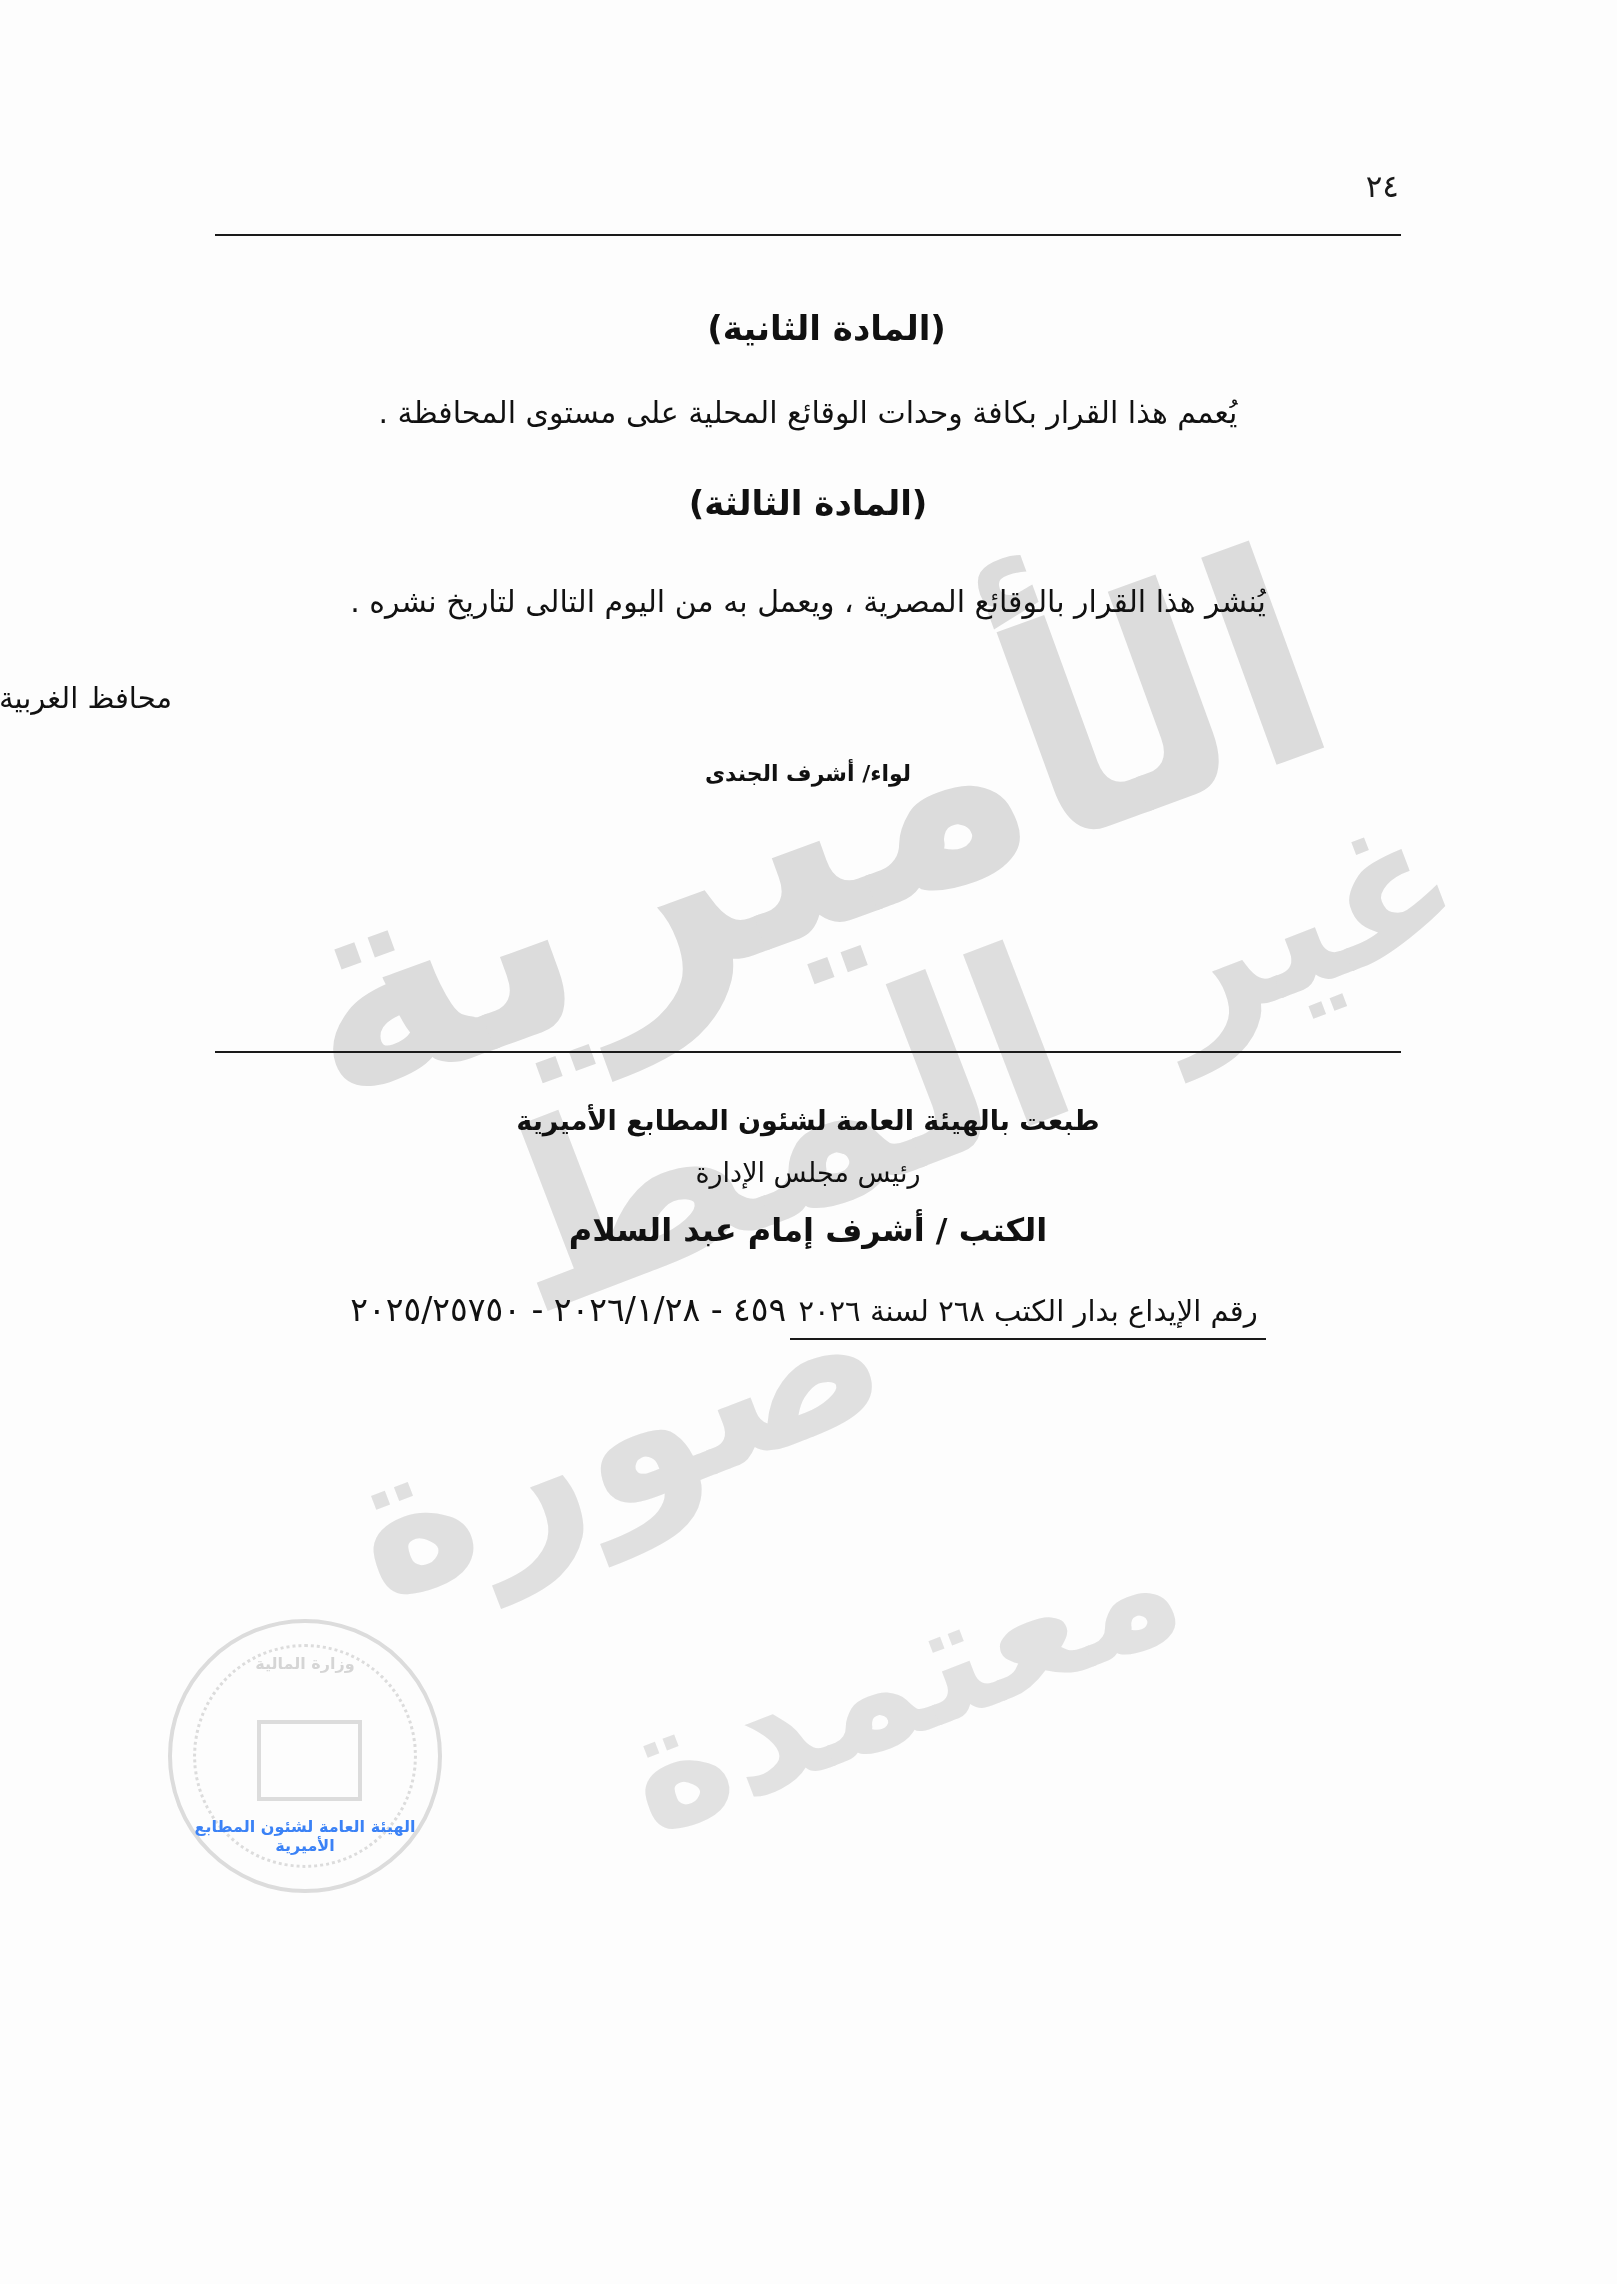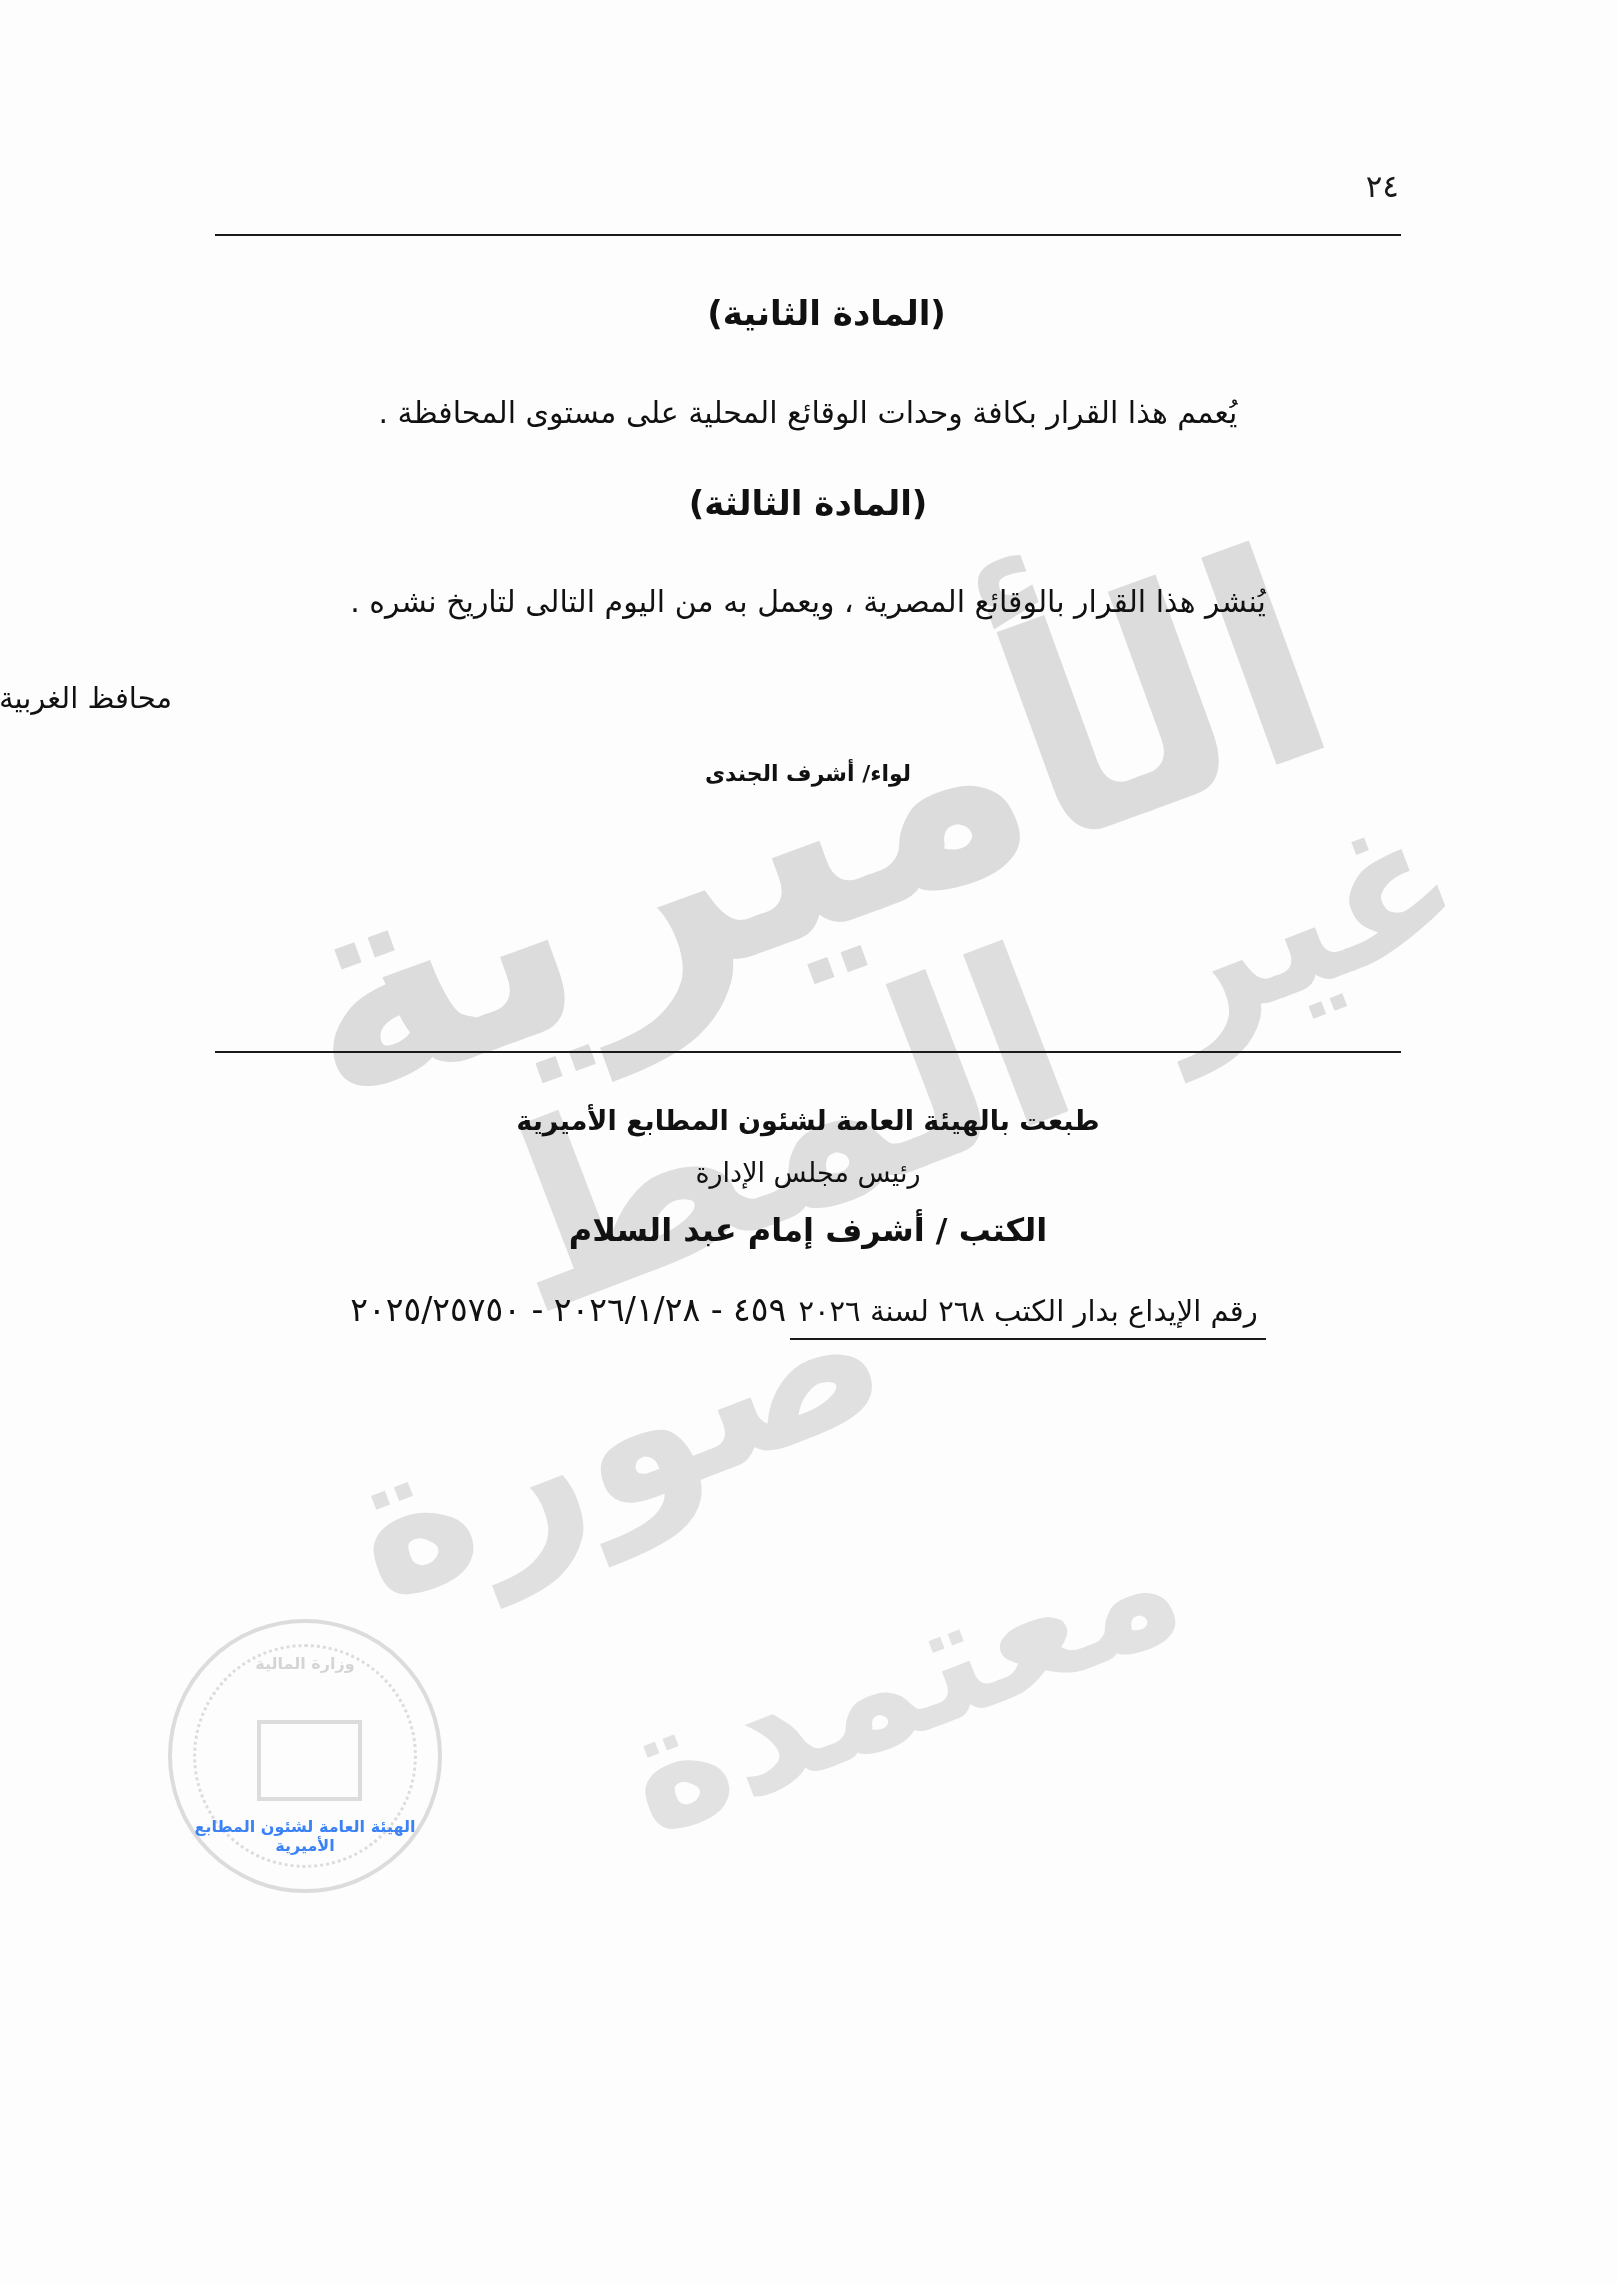--- a/index.html
+++ b/index.html
@@ -166,7 +166,7 @@
     color: #111;
     letter-spacing: 0px;
   }
-  .article-2-heading { top: 293px; padding-left: 37px; }
+  .article-2-heading { top: 308px; padding-left: 37px; }
   .article-3-heading { top: 483px; }
 
   .article-body {

